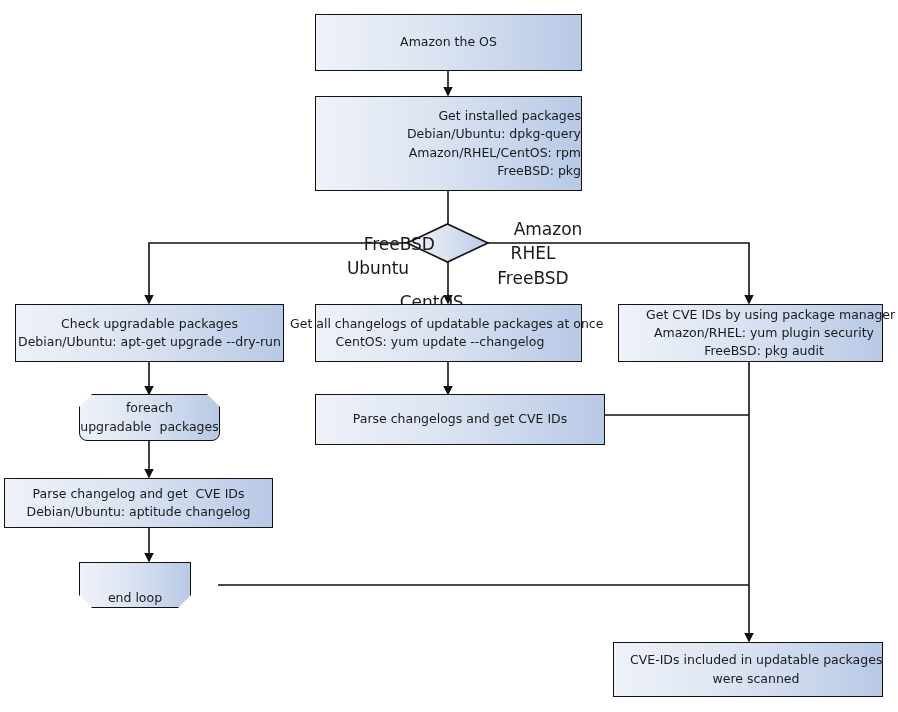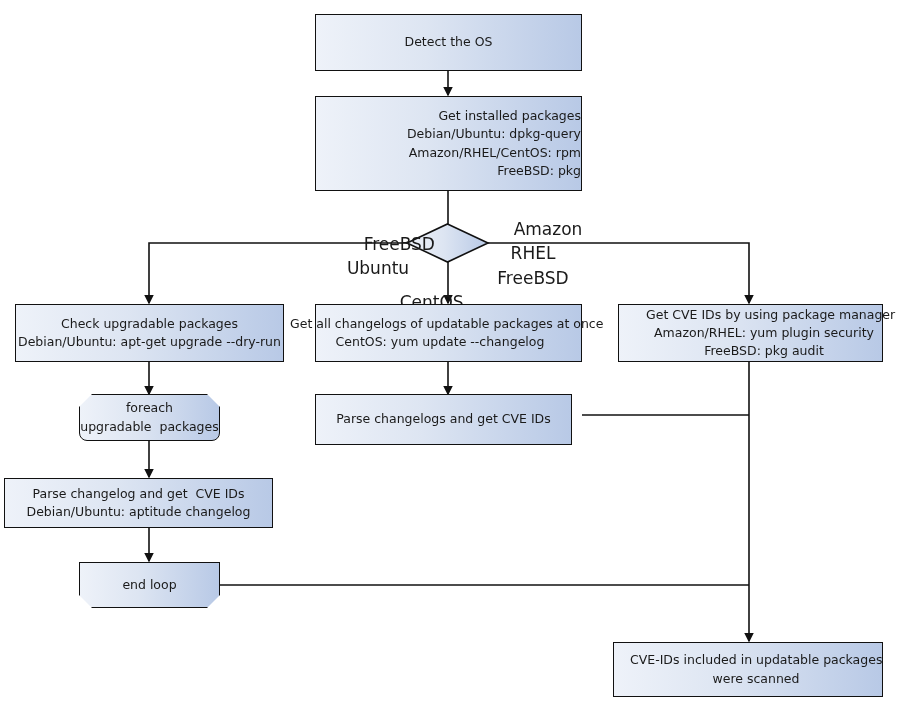--- a/index.html
+++ b/index.html
@@ -121,7 +121,7 @@
   </svg>
 
   <div class="node box" style="left:315px; top:14px; width:267px; height:57px;">
-    <span class="txt">Detect the OS</span>
+    <span class="txt">Amazon the OS</span>
   </div>
 
   <div class="node box" style="left:315px; top:96px; width:267px; height:95px;text-align:right;">

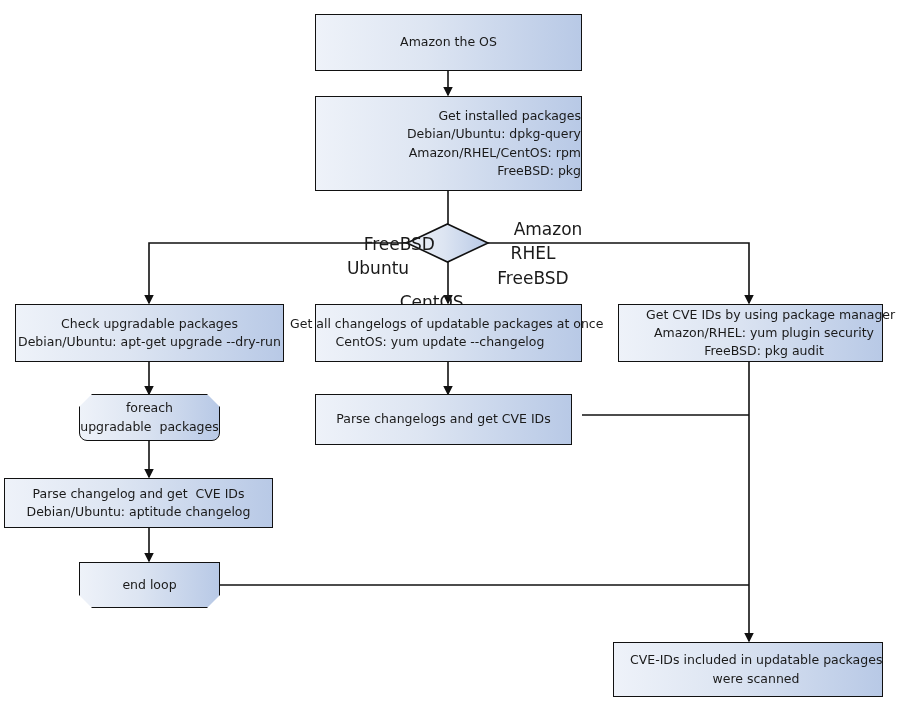--- a/index.html
+++ b/index.html
@@ -171,7 +171,7 @@
 upgradable  packages</span>
   </div>
 
-  <div class="node box" style="left:315px; top:394px; width:257px; height:51px;">
+  <div class="node box" style="left:315px; top:394px; width:290px; height:51px;">
     <span class="txt">Parse changelogs and get CVE IDs</span>
   </div>
 

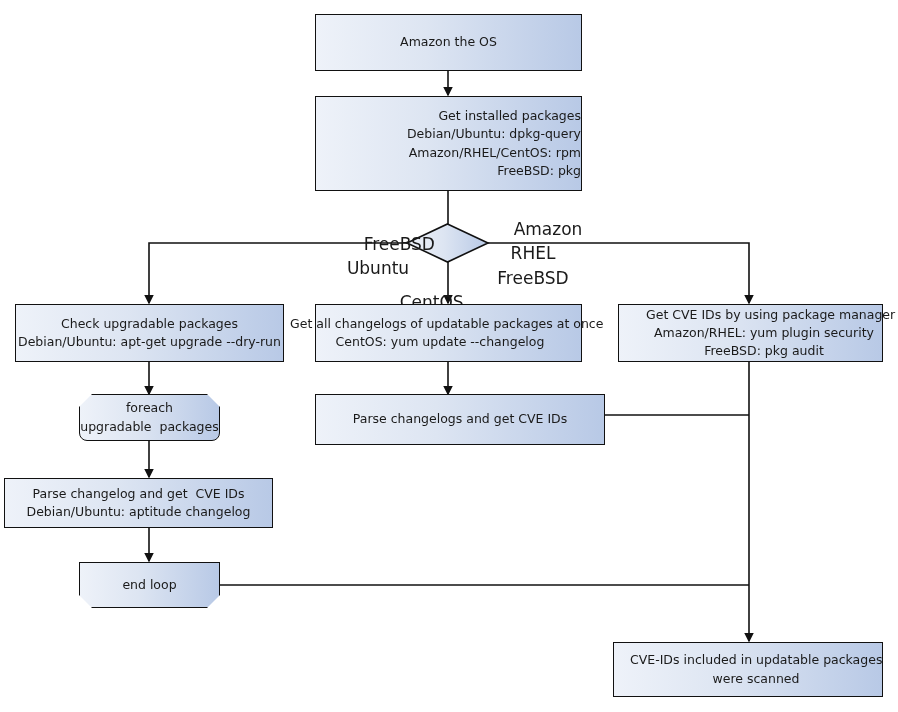--- a/index.html
+++ b/index.html
@@ -180,7 +180,7 @@
 Debian/Ubuntu: aptitude changelog</span>
   </div>
 
-  <div class="node loop-end" style="left:79px; top:562px; width:141px; height:46px;">
+  <div class="node loop-end" style="left:79px; top:562px; width:112px; height:46px;align-items:flex-end;">
     <span class="txt">end loop</span>
   </div>
 

